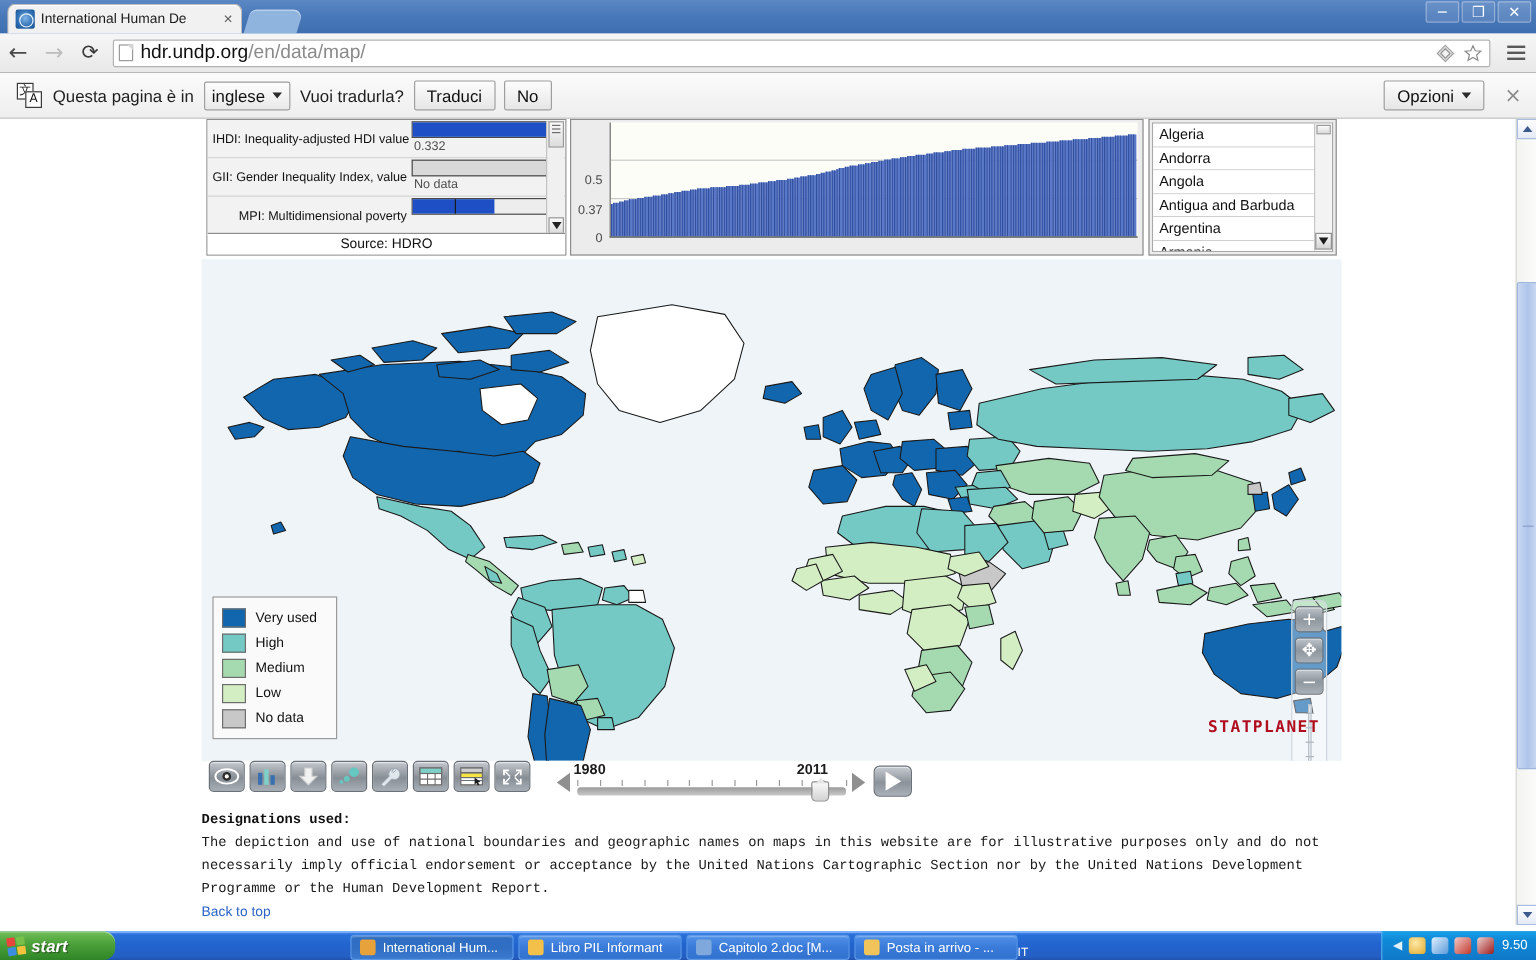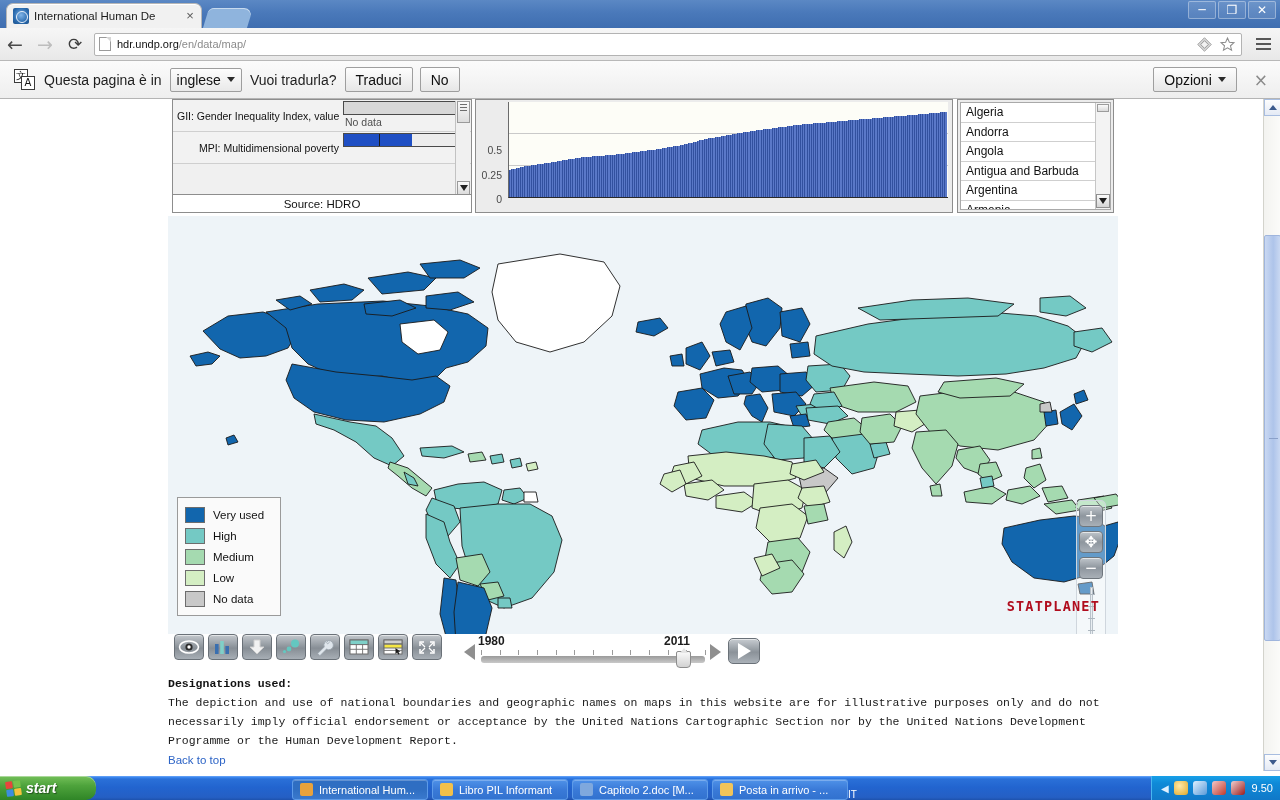--- a/index.html
+++ b/index.html
@@ -88,7 +88,7 @@
     content: ""; position: absolute; right: -1px; top: -1px;
     border-left: 5px solid transparent; border-top: 5px solid #d6d6d6;
   }
-  .url { font-size: 11px; color: #8b8b8b; white-space: nowrap; }
+  .url { font-size: 16px; color: #8b8b8b; white-space: nowrap; }
   .url b { color: #101010; font-weight: normal; }
   .omni-icons { position: absolute; right: 5px; top: 2px; display: flex; gap: 6px; }
   .icn-star, .icn-dia { width: 17px; height: 17px; cursor: pointer; }

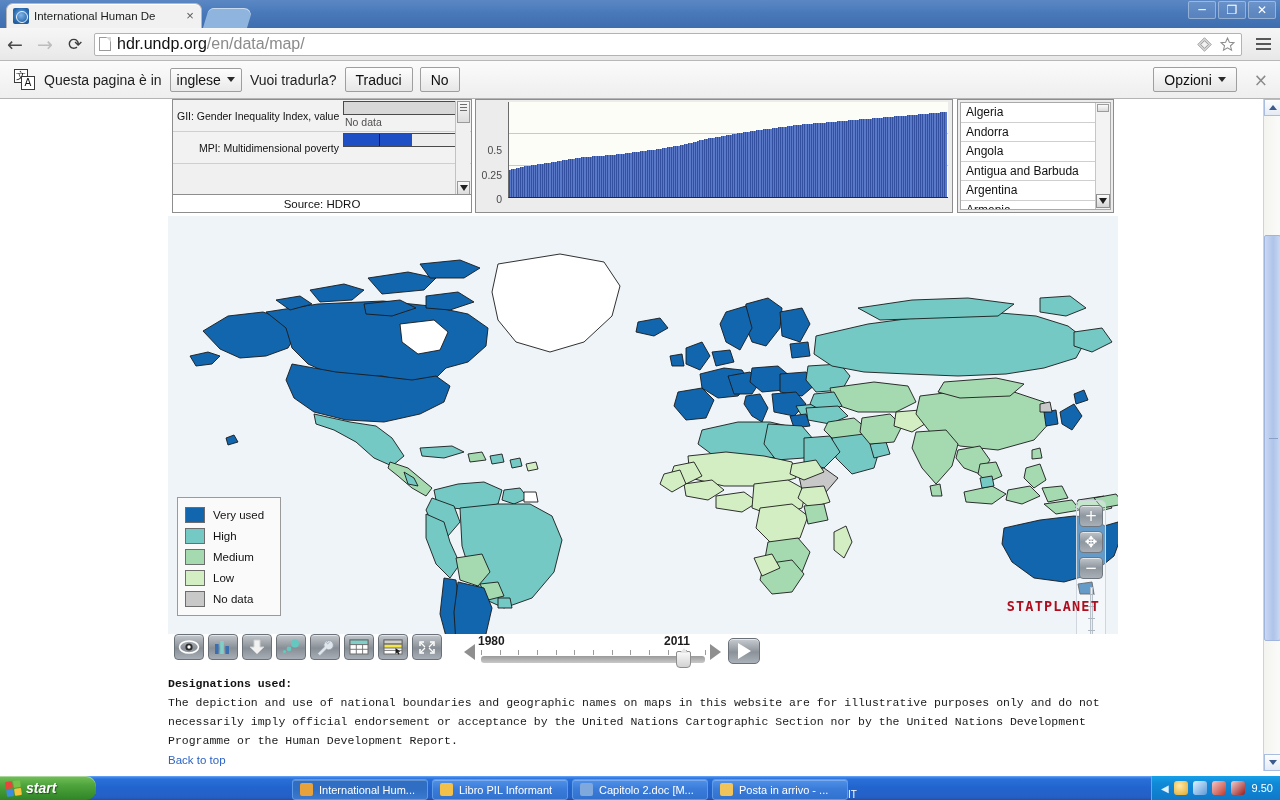--- a/index.html
+++ b/index.html
@@ -460,6 +460,15 @@
 
         <div class="indicator-panel">
           <div class="ind-list" id="ind-list">
+              <div class="ind-row">
+                <div class="ind-label">IHDI: Inequality-adjusted HDI value</div>
+                <div class="ind-barwrap">
+                  <div class="ind-bar" style="width: 122px;">
+                    <div class="fill" style="width:100%"></div>
+                  </div>
+                  <div class="ind-val">0.332</div>
+                </div>
+              </div>
               <div class="ind-row">
                 <div class="ind-label">GII: Gender Inequality Index, value</div>
                 <div class="ind-barwrap">

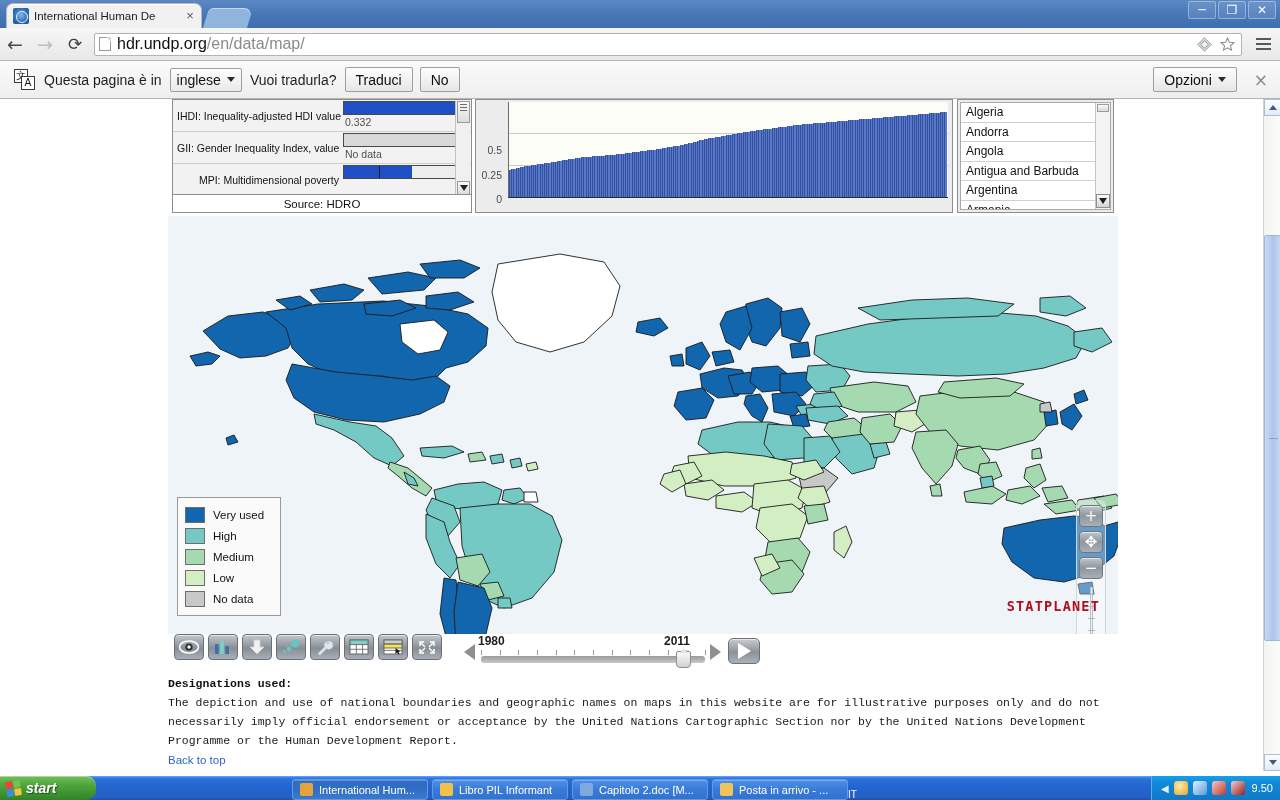--- a/index.html
+++ b/index.html
@@ -503,7 +503,7 @@
         <div class="chart-panel">
           <div class="chart-axis-labels" id="chart-yaxis">
               <span style="top: 93px;">0</span>
-              <span style="top: 68.5px;">0.25</span>
+              <span style="top: 68.5px;">0.37</span>
               <span style="top: 44px;">0.5</span>
             </div>
           <div class="chart-plot">

